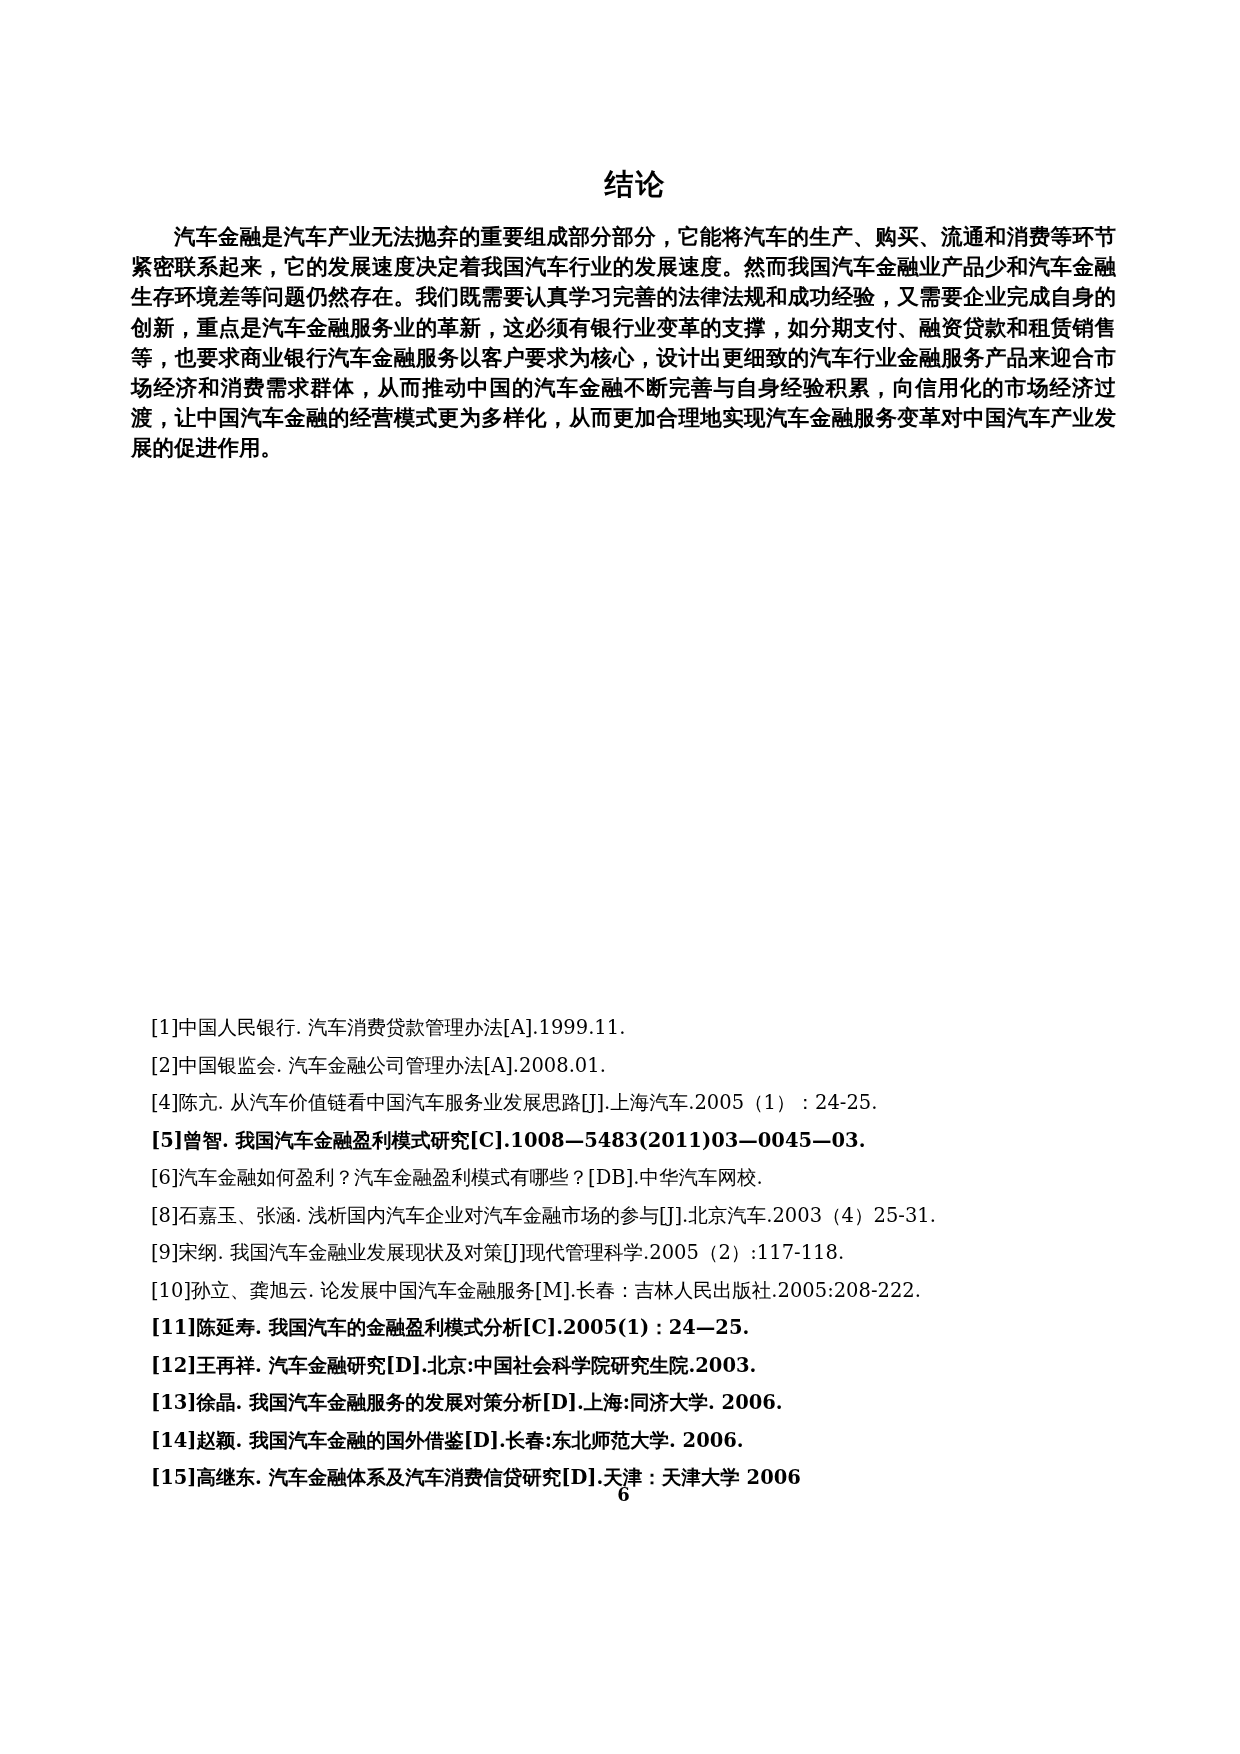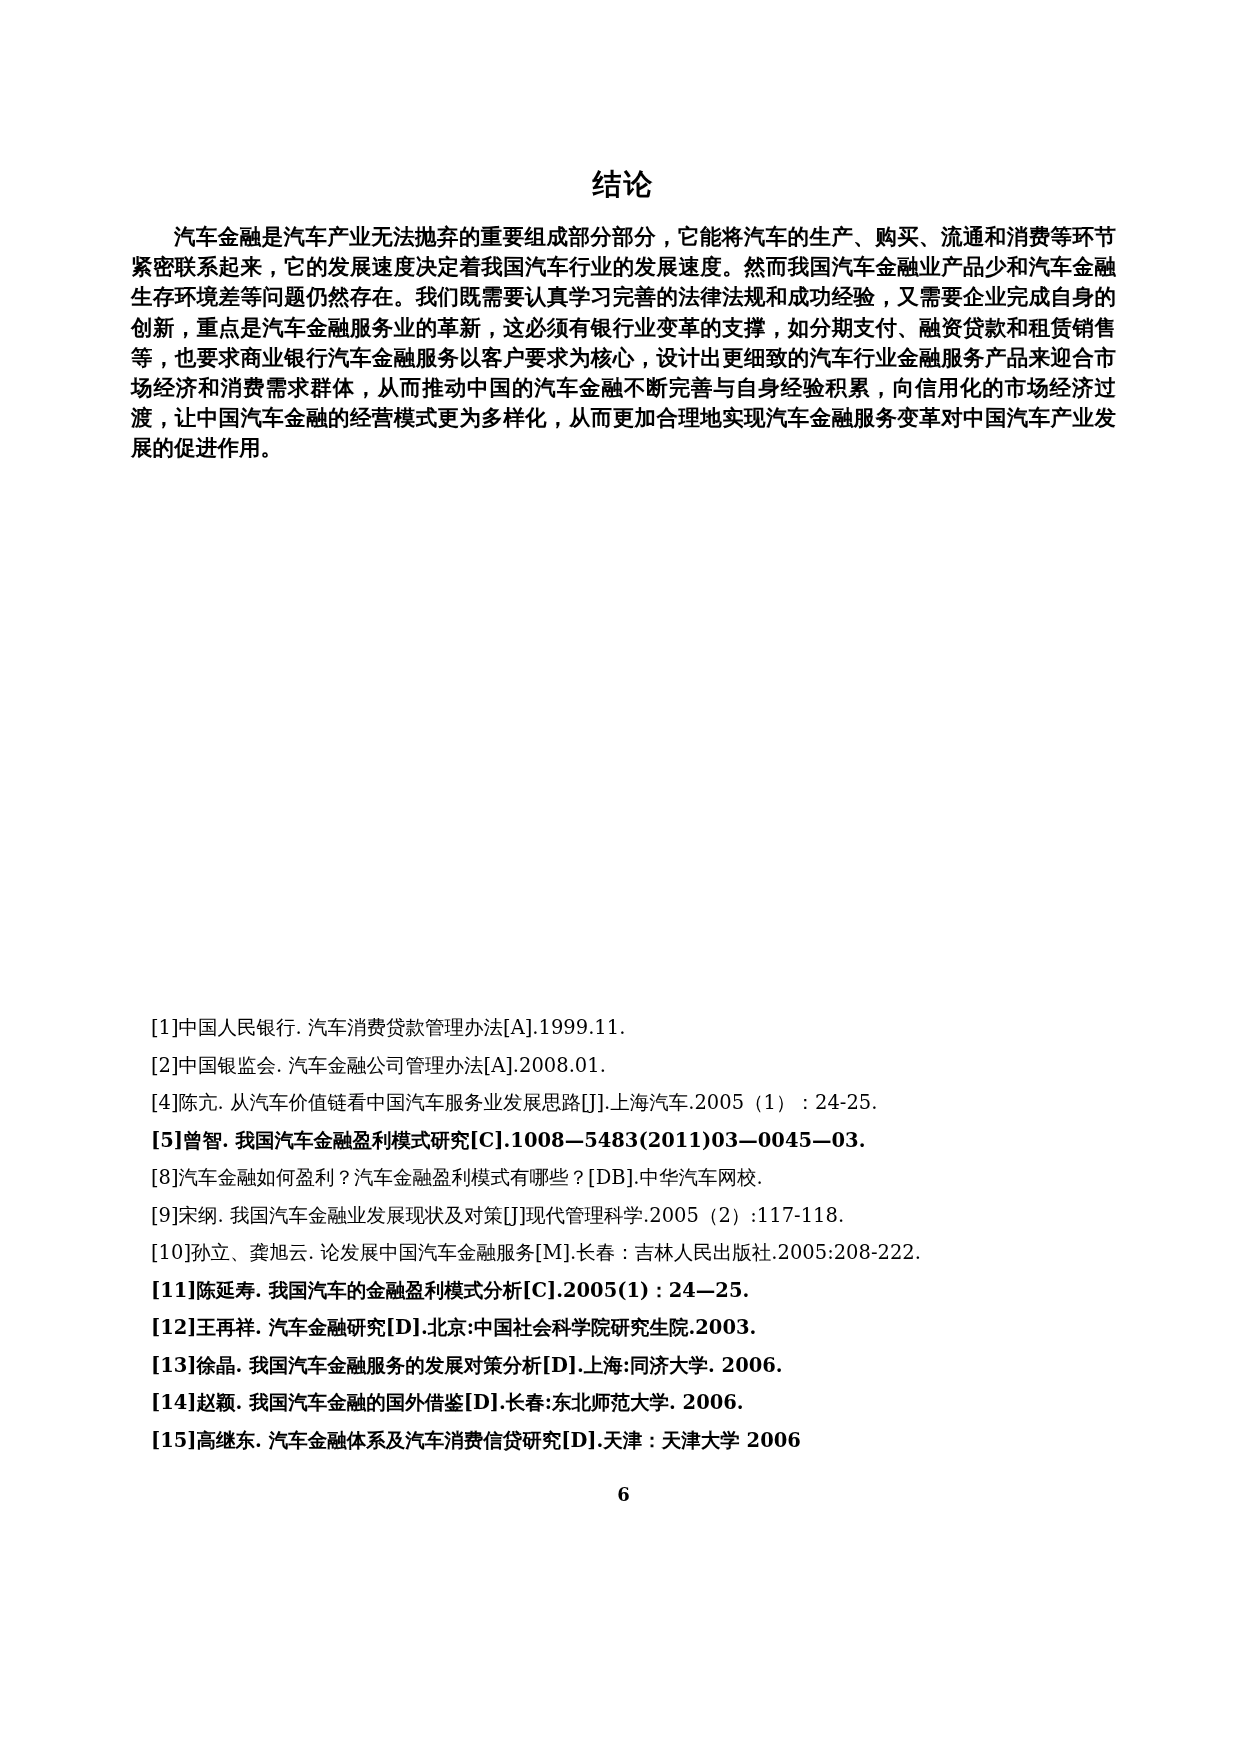--- a/index.html
+++ b/index.html
@@ -41,7 +41,7 @@
   #conclusion-heading {
     position: absolute;
     top: 148px;
-    left: 0;
+    left: 12px;
     width: 985px;
   }
   #references-heading {

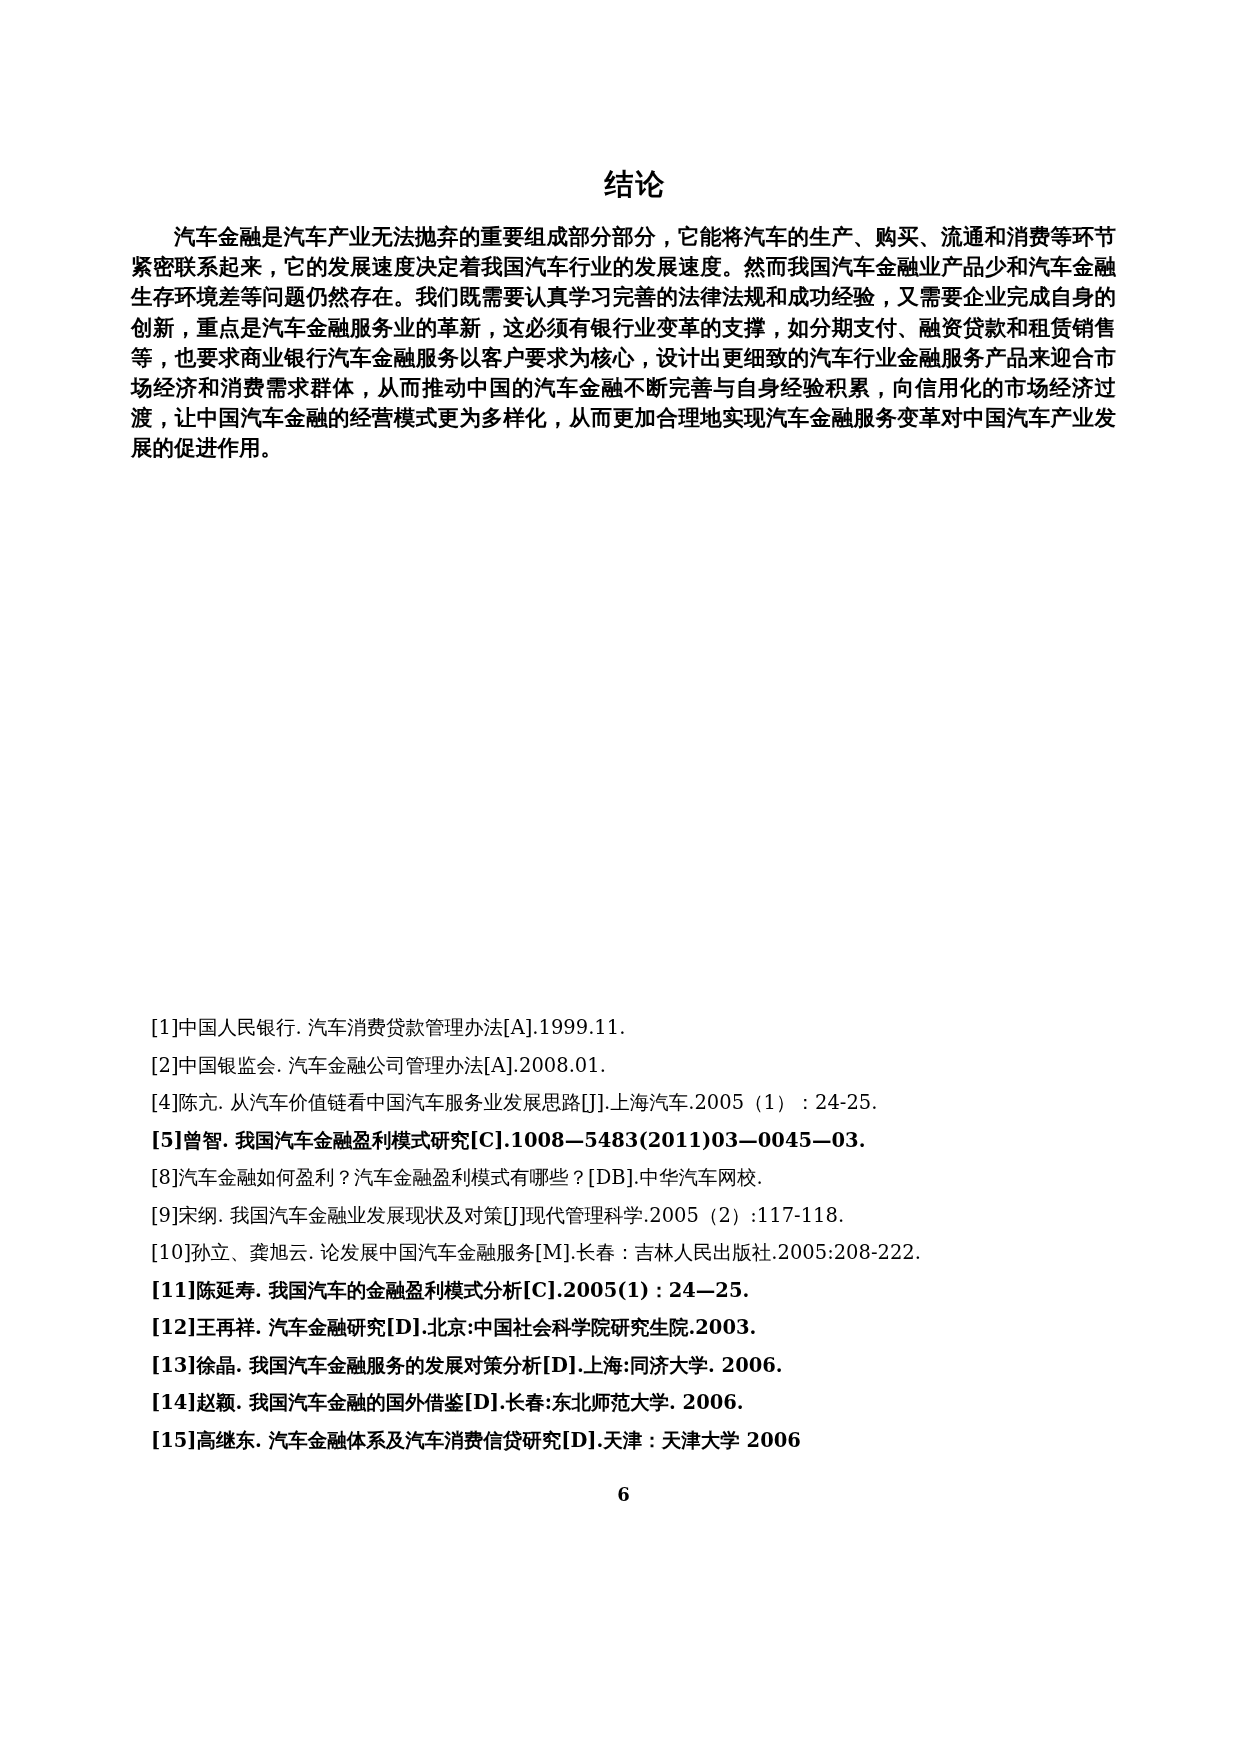--- a/index.html
+++ b/index.html
@@ -124,7 +124,7 @@
         <div class="ref-item">[2]中国银监会. 汽车金融公司管理办法[A].2008.01.</div>
         <div class="ref-item">[4]陈亢. 从汽车价值链看中国汽车服务业发展思路[J].上海汽车.2005（1）：24-25.</div>
         <div class="ref-item bold-ref">[5]曾智. 我国汽车金融盈利模式研究[C].1008—5483(2011)03—0045—03.</div>
-        <div class="ref-item">[8]汽车金融如何盈利？汽车金融盈利模式有哪些？[DB].中华汽车网校.</div>
+        <div class="ref-item">[6]汽车金融如何盈利？汽车金融盈利模式有哪些？[DB].中华汽车网校.</div>
         <div class="ref-item">[9]宋纲. 我国汽车金融业发展现状及对策[J]现代管理科学.2005（2）:117-118.</div>
         <div class="ref-item">[10]孙立、龚旭云. 论发展中国汽车金融服务[M].长春：吉林人民出版社.2005:208-222.</div>
         <div class="ref-item bold-ref">[11]陈延寿. 我国汽车的金融盈利模式分析[C].2005(1)：24—25.</div>

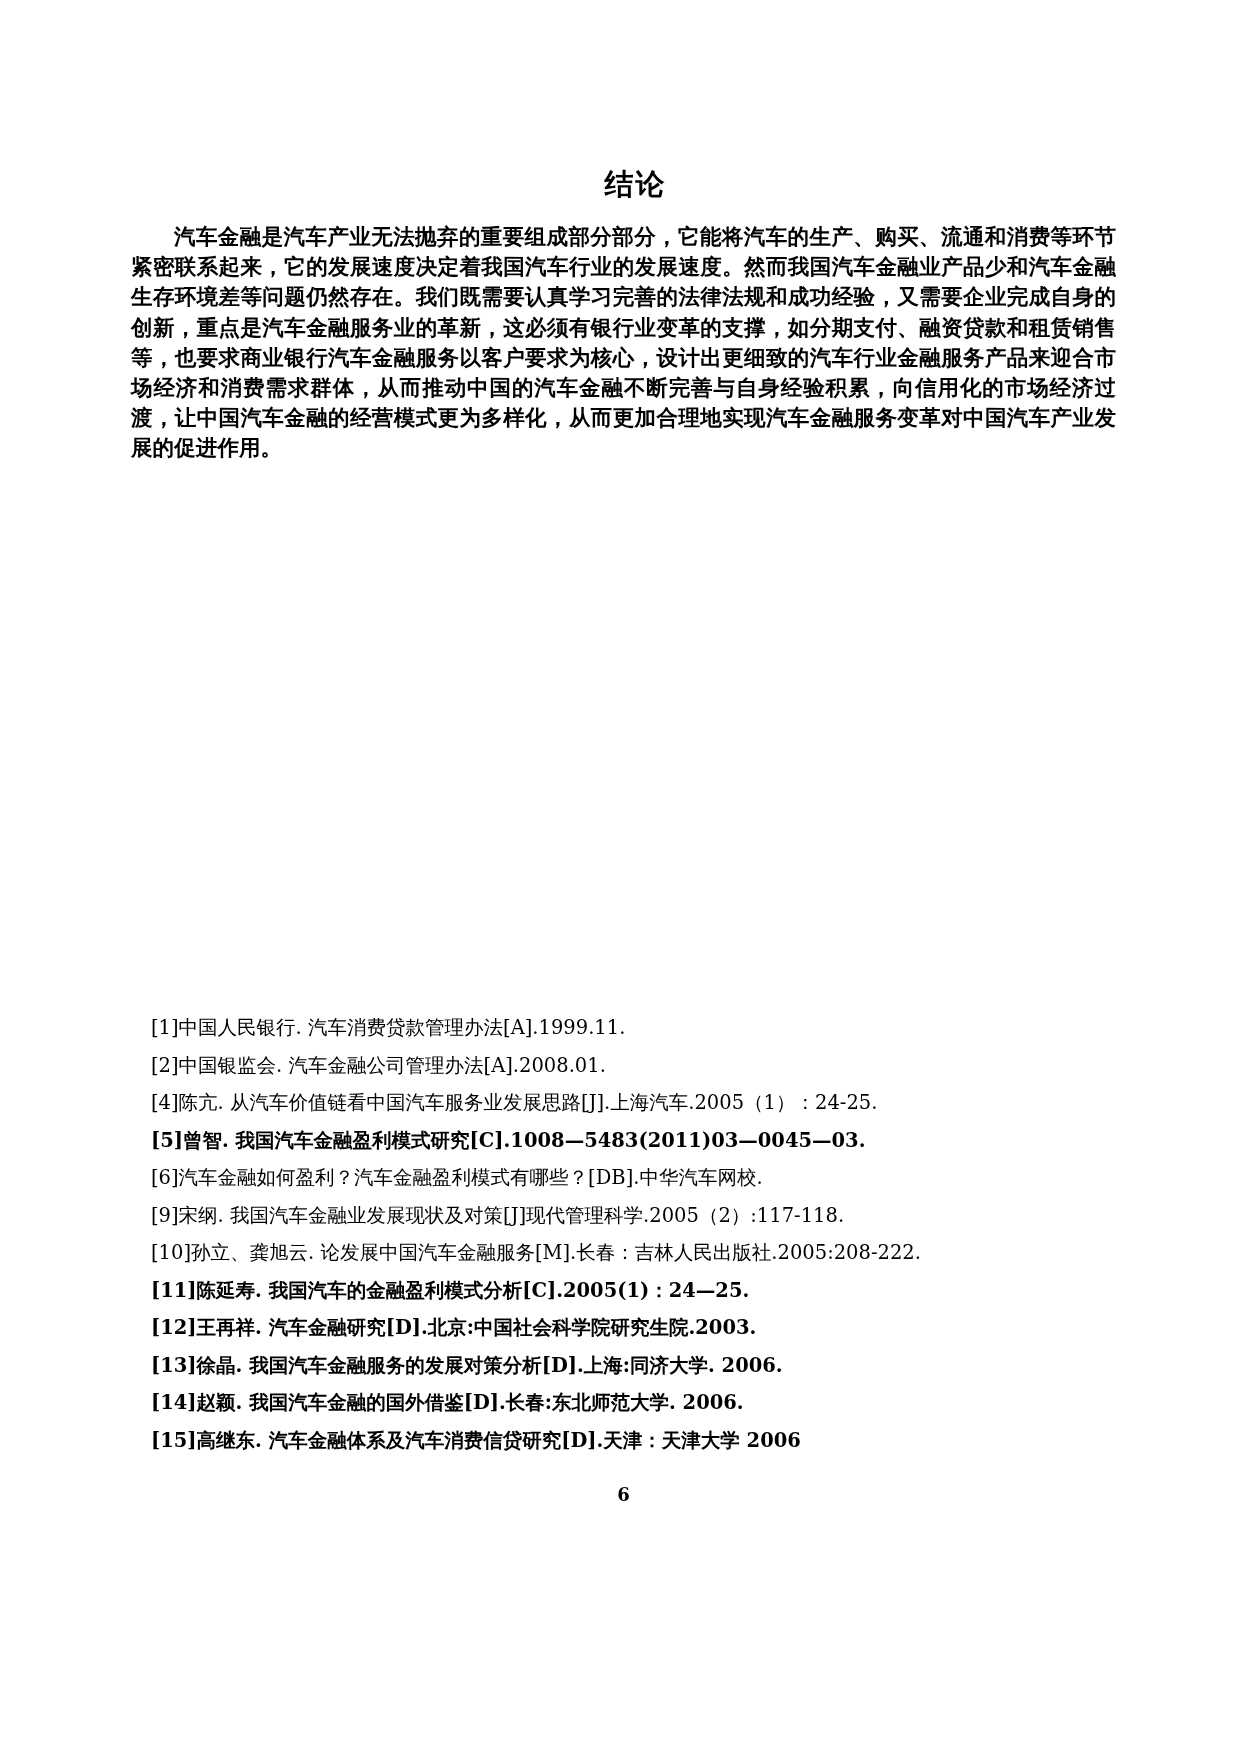--- a/index.html
+++ b/index.html
@@ -125,6 +125,7 @@
         <div class="ref-item">[4]陈亢. 从汽车价值链看中国汽车服务业发展思路[J].上海汽车.2005（1）：24-25.</div>
         <div class="ref-item bold-ref">[5]曾智. 我国汽车金融盈利模式研究[C].1008—5483(2011)03—0045—03.</div>
         <div class="ref-item">[6]汽车金融如何盈利？汽车金融盈利模式有哪些？[DB].中华汽车网校.</div>
+        <div class="ref-item">[8]石嘉玉、张涵. 浅析国内汽车企业对汽车金融市场的参与[J].北京汽车.2003（4）25-31.</div>
         <div class="ref-item">[9]宋纲. 我国汽车金融业发展现状及对策[J]现代管理科学.2005（2）:117-118.</div>
         <div class="ref-item">[10]孙立、龚旭云. 论发展中国汽车金融服务[M].长春：吉林人民出版社.2005:208-222.</div>
         <div class="ref-item bold-ref">[11]陈延寿. 我国汽车的金融盈利模式分析[C].2005(1)：24—25.</div>

